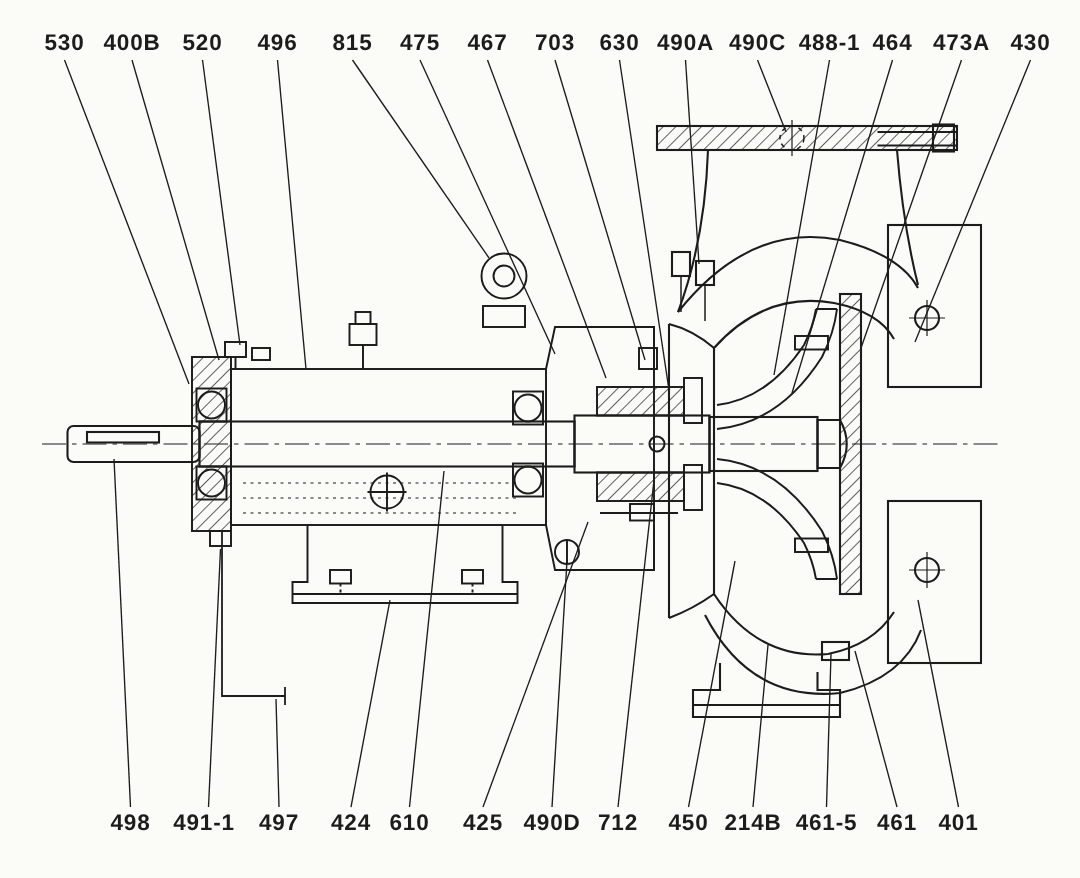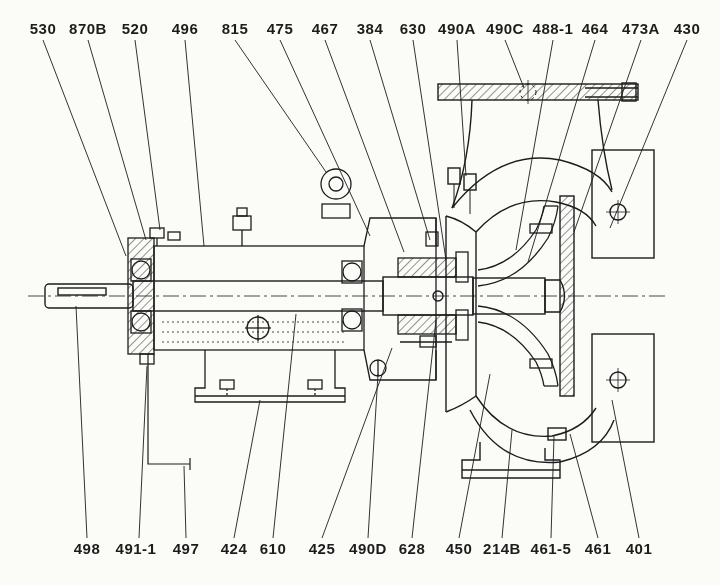--- a/index.html
+++ b/index.html
@@ -218,7 +218,7 @@
   </svg>
 
   <div class="callout top" style="left:43px">530</div>
-  <div class="callout top" style="left:88px">870B</div>
+  <div class="callout top" style="left:88px">400B</div>
   <div class="callout top" style="left:135px">520</div>
   <div class="callout top" style="left:185px">496</div>
   <div class="callout top" style="left:235px">815</div>

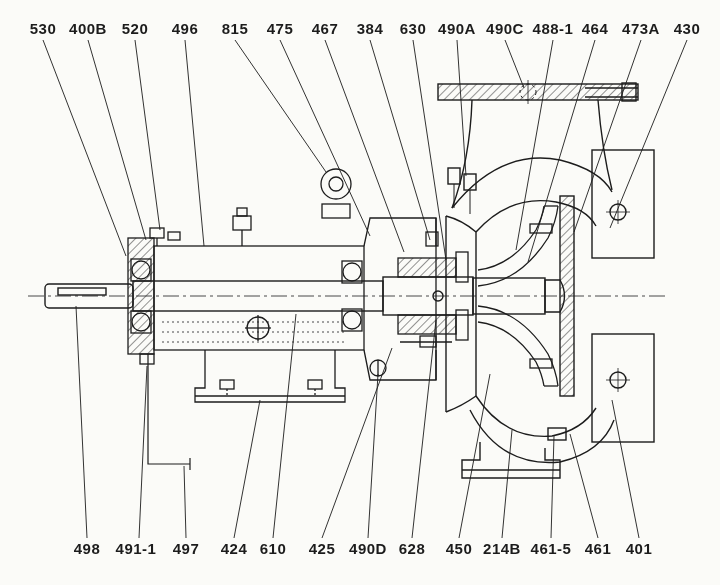--- a/index.html
+++ b/index.html
@@ -224,7 +224,7 @@
   <div class="callout top" style="left:235px">815</div>
   <div class="callout top" style="left:280px">475</div>
   <div class="callout top" style="left:325px">467</div>
-  <div class="callout top" style="left:370px">384</div>
+  <div class="callout top" style="left:370px">703</div>
   <div class="callout top" style="left:413px">630</div>
   <div class="callout top" style="left:457px">490A</div>
   <div class="callout top" style="left:505px">490C</div>

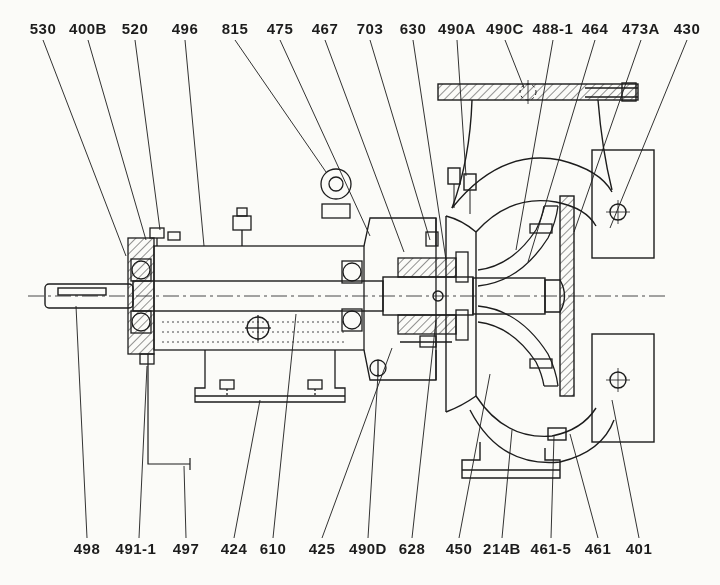--- a/index.html
+++ b/index.html
@@ -240,7 +240,7 @@
   <div class="callout bottom" style="left:273px">610</div>
   <div class="callout bottom" style="left:322px">425</div>
   <div class="callout bottom" style="left:368px">490D</div>
-  <div class="callout bottom" style="left:412px">628</div>
+  <div class="callout bottom" style="left:412px">712</div>
   <div class="callout bottom" style="left:459px">450</div>
   <div class="callout bottom" style="left:502px">214B</div>
   <div class="callout bottom" style="left:551px">461-5</div>

